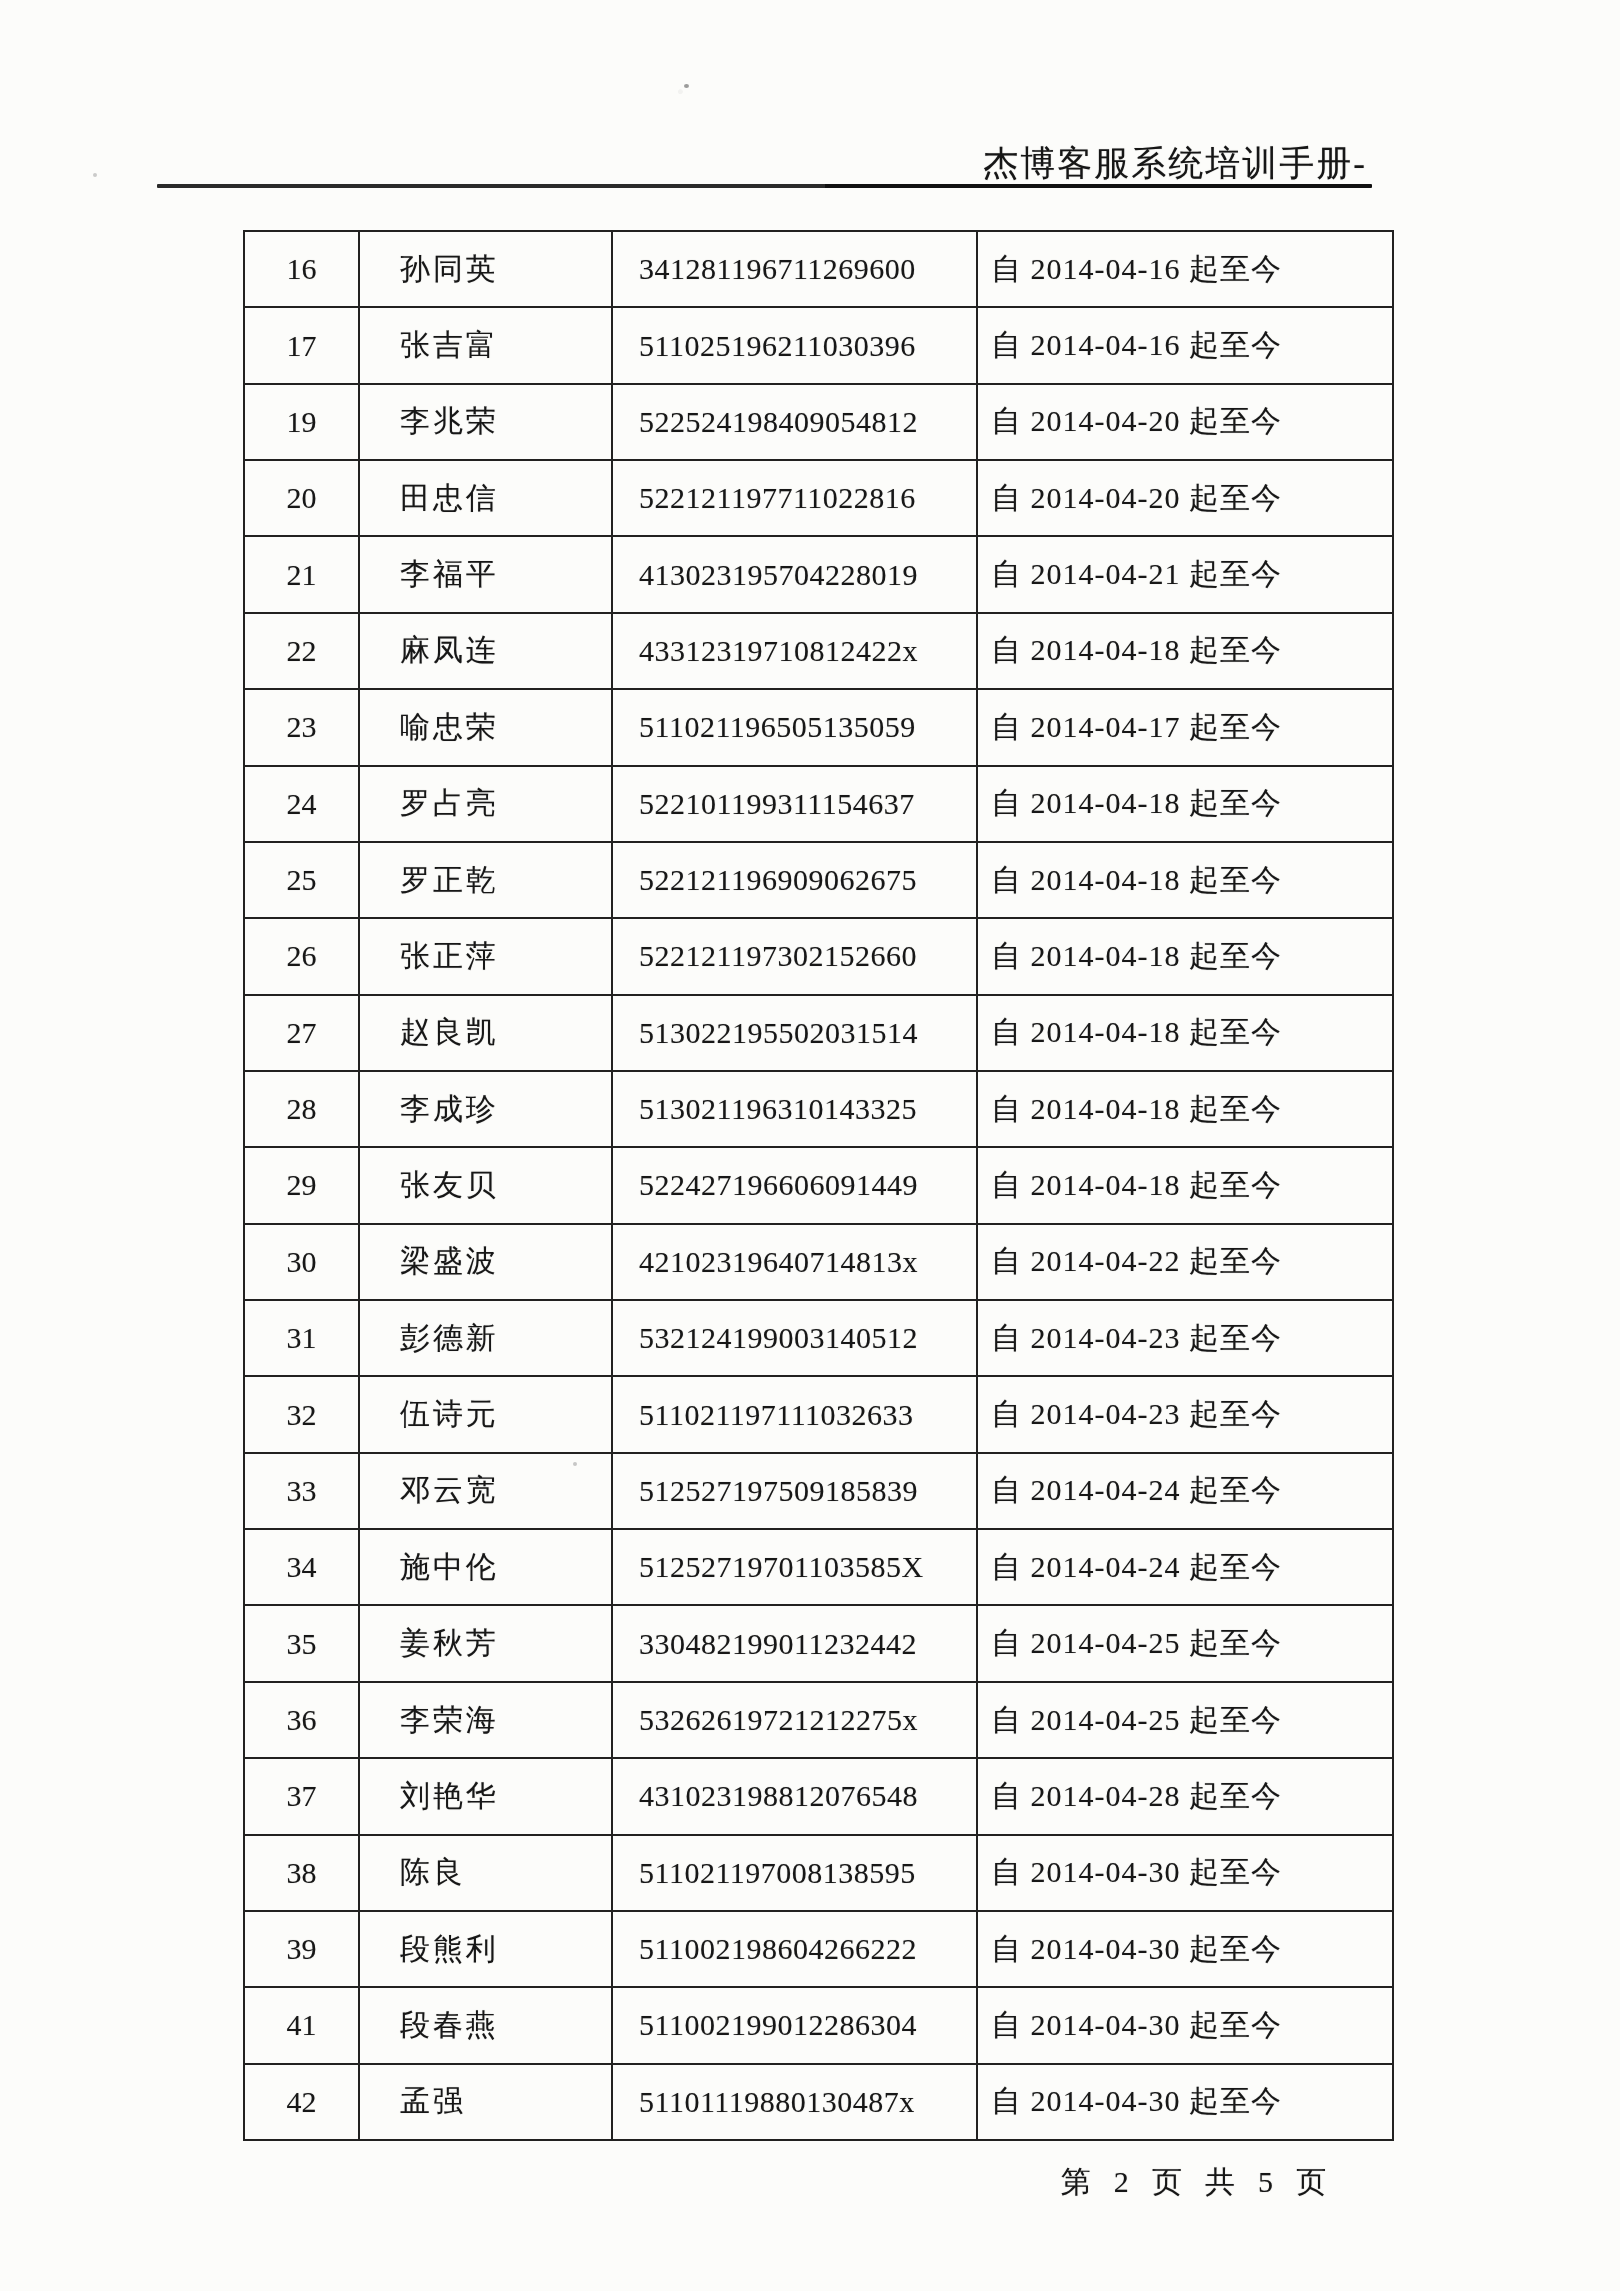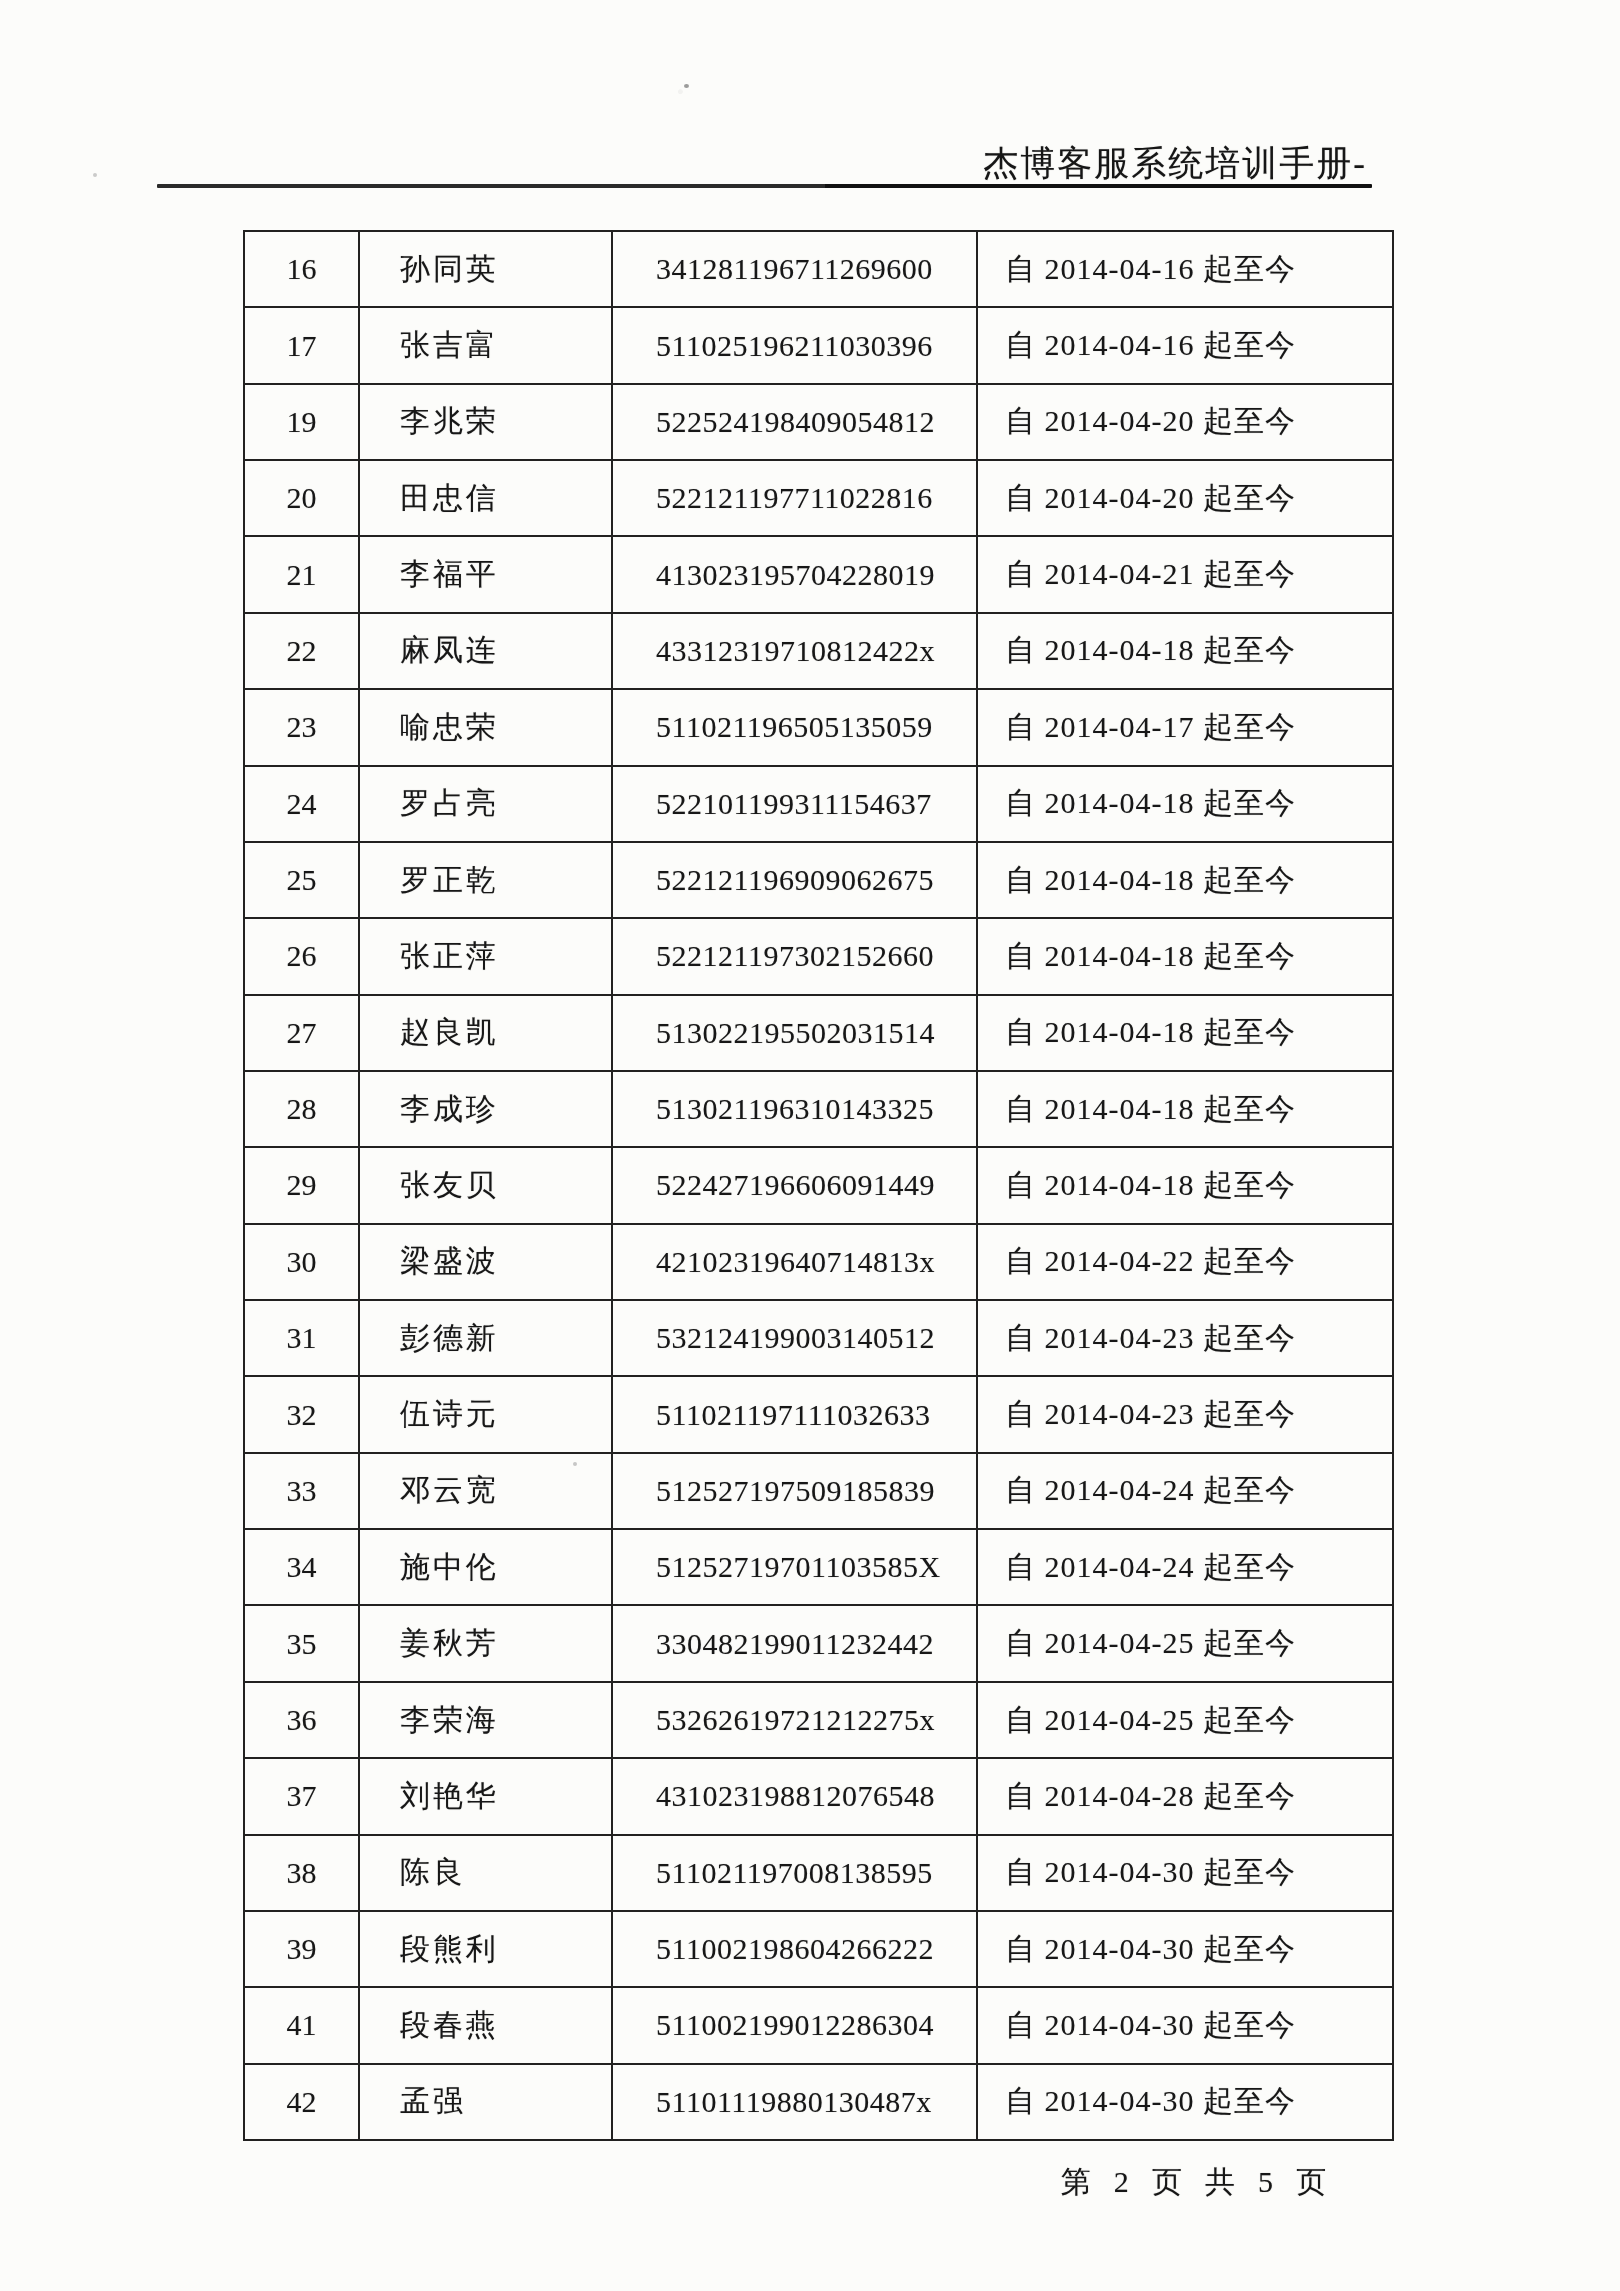--- a/index.html
+++ b/index.html
@@ -53,7 +53,7 @@
   }
   td.c0 { width: 115px; text-align: center; font-size: 29px; margin-left: 26px; }
   td.c1 { width: 253px; padding-left: 40px; letter-spacing: 2.9px; }
-  td.c2 { width: 365px; padding-left: 43px; letter-spacing: 0.5px; }
+  td.c2 { width: 365px; padding-left: 26px; letter-spacing: 0.5px; }
   td.c3 { width: 416px; padding-left: 27px; font-size: 29px; letter-spacing: 1px; }
   
   .footer-text {

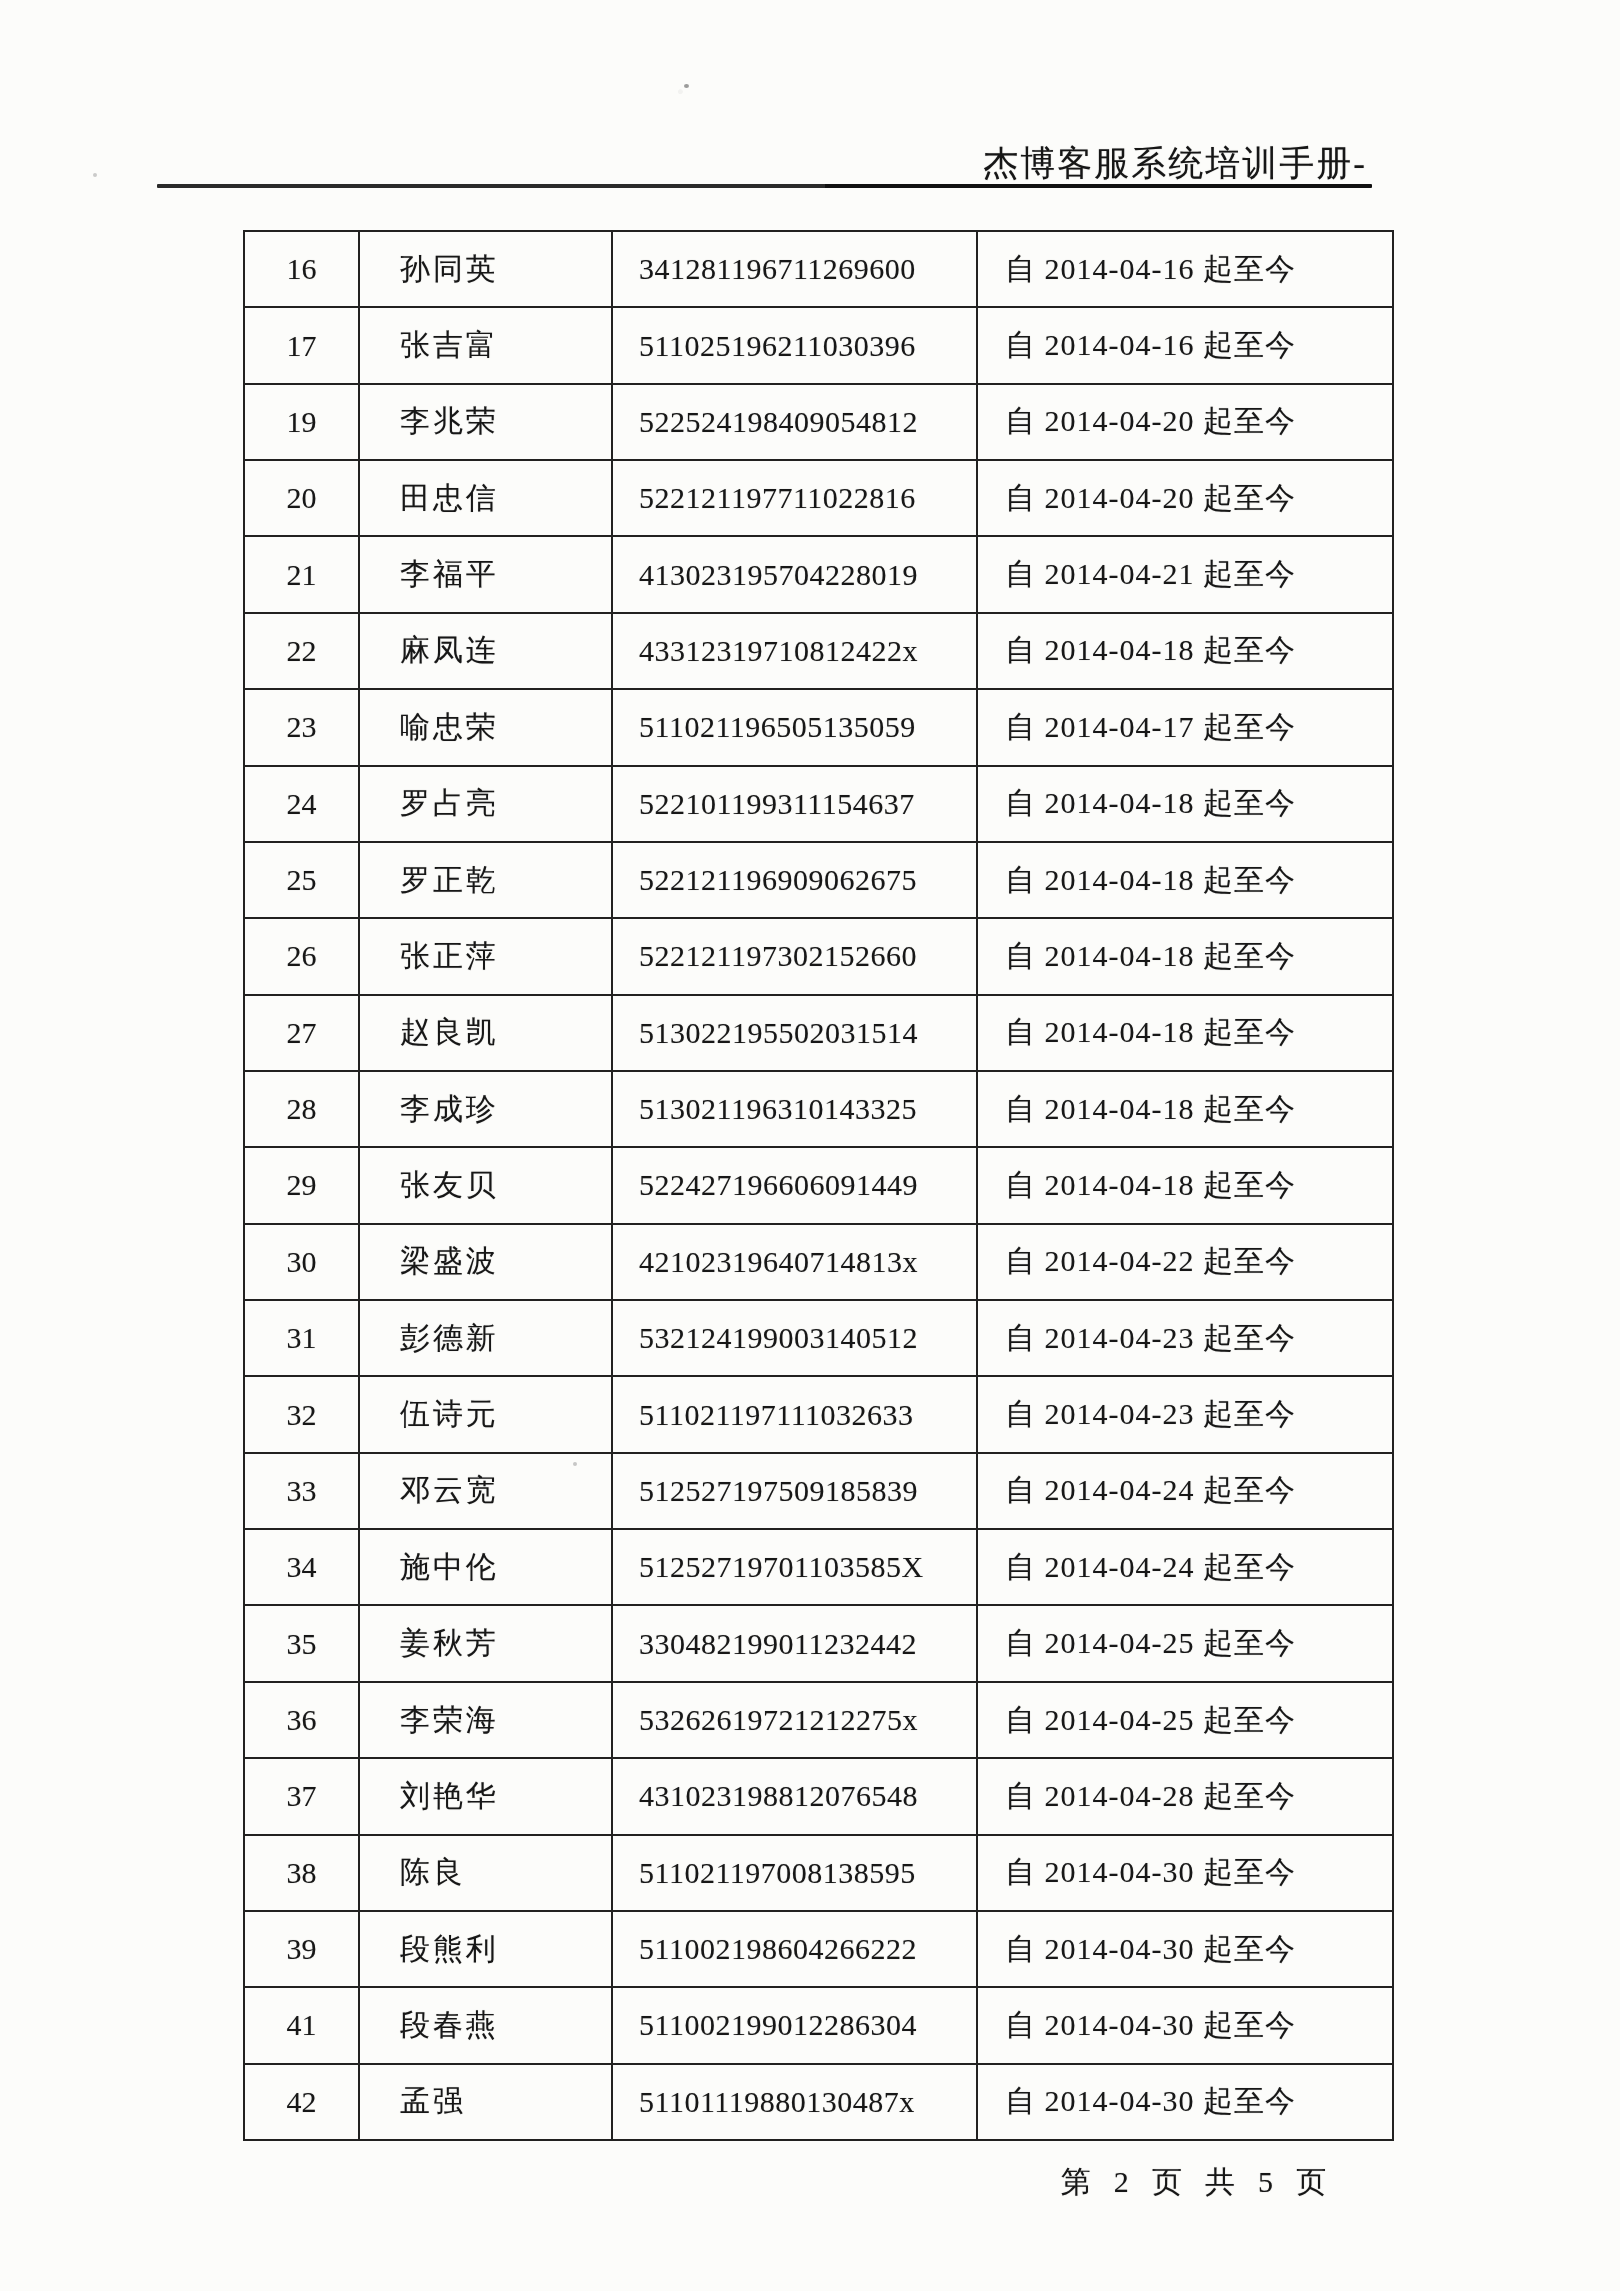--- a/index.html
+++ b/index.html
@@ -54,7 +54,7 @@
   td.c0 { width: 115px; text-align: center; font-size: 29px; margin-left: 26px; }
   td.c1 { width: 253px; padding-left: 40px; letter-spacing: 2.9px; }
   td.c2 { width: 365px; padding-left: 26px; letter-spacing: 0.5px; }
-  td.c3 { width: 416px; padding-left: 27px; font-size: 29px; letter-spacing: 1px; }
+  td.c3 { width: 416px; padding-left: 13px; font-size: 29px; letter-spacing: 1px; }
   
   .footer-text {
     position: absolute;

